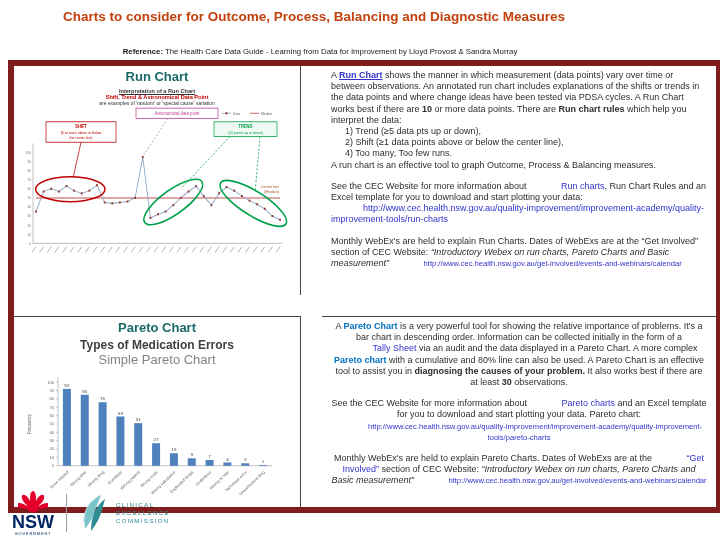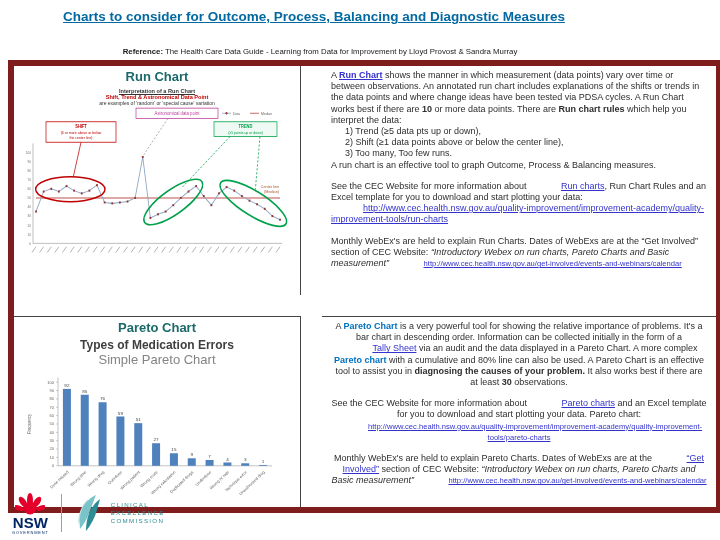--- a/index.html
+++ b/index.html
@@ -10,7 +10,7 @@
   .bl{color:#3333CC;text-decoration:underline;font-weight:bold;}
   .bblue{color:#0070C0;font-weight:bold;}
   .sm{font-size:7.6px;}
-  #slide-title{position:absolute;top:9px;left:0;width:628px;text-align:center;font-size:13.5px;font-weight:bold;color:#0369a1;margin:0;text-decoration:underline;}
+  #slide-title{position:absolute;top:9px;left:0;width:628px;text-align:center;font-size:13.5px;font-weight:bold;color:#c2410c;margin:0;}
   .ref{position:absolute;top:47px;left:0;width:640px;text-align:center;font-size:7.8px;color:#1a1a1a;}
   .content{position:absolute;top:60px;left:8px;width:702px;display:grid;grid-template-columns:287px 1fr;grid-template-rows:229px 191px;border:6px solid #7f1d1d;background:#fff;gap:21px;}
   .cell{box-sizing:border-box;overflow:hidden;}

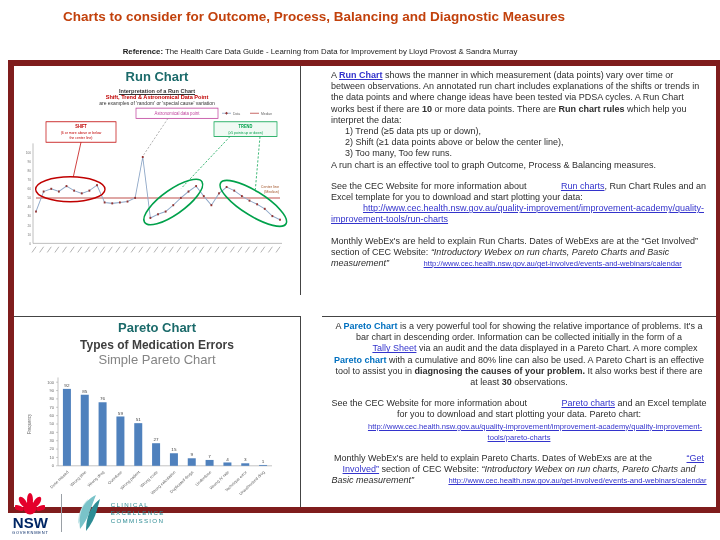--- a/index.html
+++ b/index.html
@@ -165,7 +165,7 @@
       <div class="rules">
         <div class="rule">1) Trend (≥5 data pts up or down),</div>
         <div class="rule">2) Shift (≥1 data points above or below the center line),</div>
-        <div class="rule">3) Too many, Too few runs.</div>
+        <div class="rule">4) Too many, Too few runs.</div>
       </div>
       <p class="gap">A run chart is an effective tool to graph Outcome, Process &amp; Balancing measures.</p>
       <p class="gap"><span>See the CEC Website for more information about </span><span class="lk">Run charts</span><span>, Run Chart Rules and an Excel template for you to download and start plotting your data:  </span><span class="lk">http://www.cec.health.nsw.gov.au/quality-improvement/improvement-academy/quality-improvement-tools/run-charts</span></p>

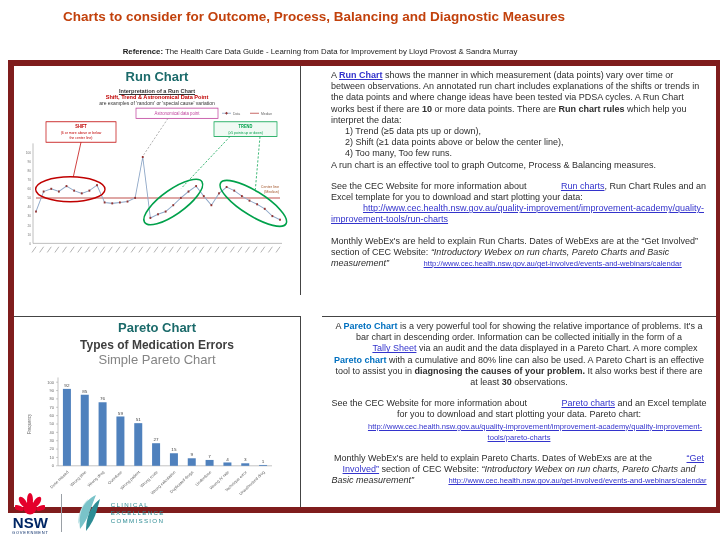--- a/index.html
+++ b/index.html
@@ -6,7 +6,7 @@
   body{width:720px;height:540px;background:#fff;font-family:"Liberation Sans",sans-serif;position:relative;overflow:hidden;}
   .b{font-weight:bold;}
   .i{font-style:italic;}
-  .lk{color:#3333CC;text-decoration:underline;padding-left:32px;}
+  .lk{color:#3333CC;padding-left:32px;}
   .bl{color:#3333CC;text-decoration:underline;font-weight:bold;}
   .bblue{color:#0070C0;font-weight:bold;}
   .sm{font-size:7.6px;}

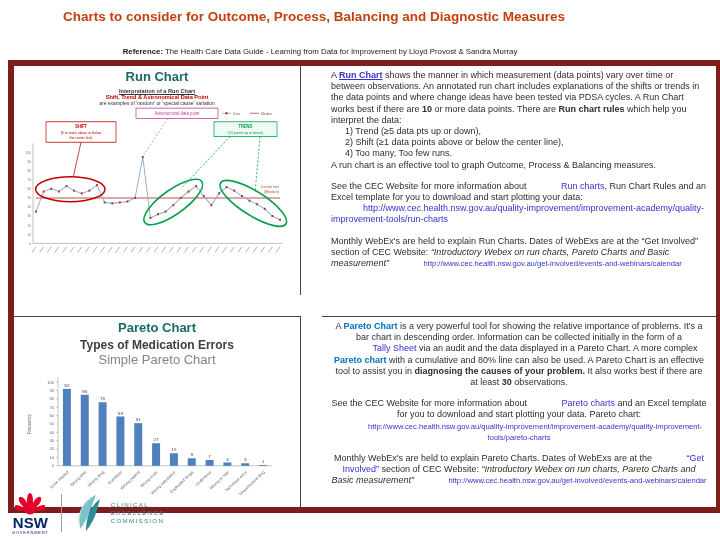--- a/index.html
+++ b/index.html
@@ -29,7 +29,7 @@
   svg{display:inline-block;}
   .footer{position:absolute;left:12px;top:489px;height:48px;display:flex;align-items:center;gap:12px;}
   .nsw{display:flex;flex-direction:column;align-items:center;line-height:1;}
-  .nsw-acronym{font-size:15px;font-weight:bold;color:#002664;margin-top:-1px;}
+  .nsw-acronym{font-size:18px;font-weight:bold;color:#002664;margin-top:-1px;}
   .nsw-caption{font-size:4px;letter-spacing:0.8px;color:#002664;margin-top:1px;}
   .divider{width:1px;height:38px;background:#9aa0a6;}
   .cec{display:flex;align-items:center;gap:7px;}

